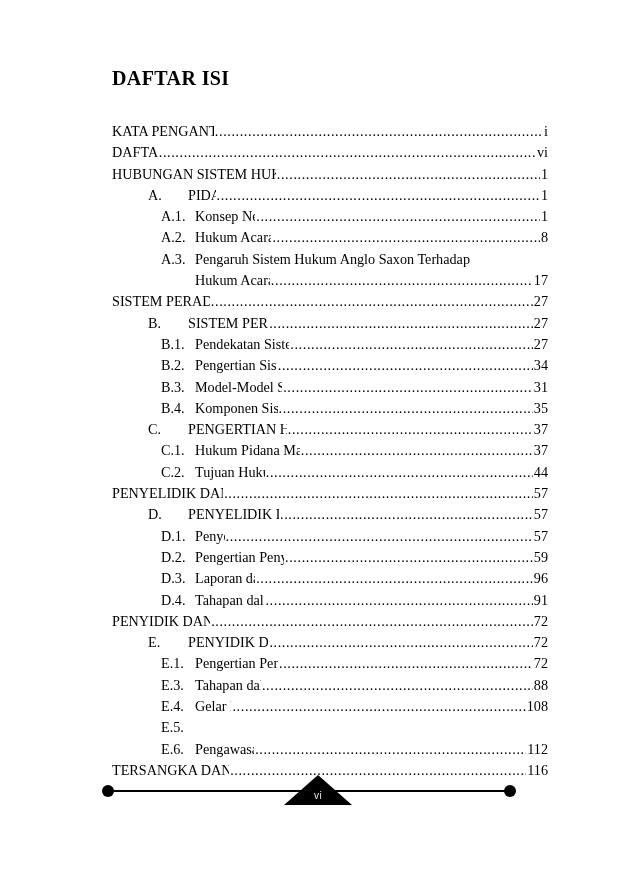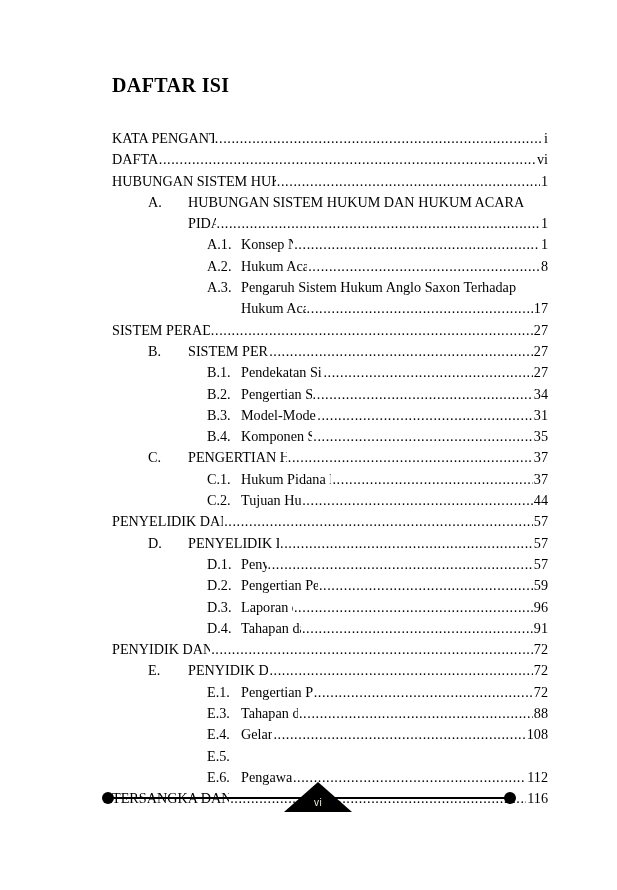--- a/index.html
+++ b/index.html
@@ -19,7 +19,7 @@
   .page {
     position: absolute;
     left: 0;
-    top: 12px;
+    top: 5px;
     width: 617px;
     height: 694px;
   }

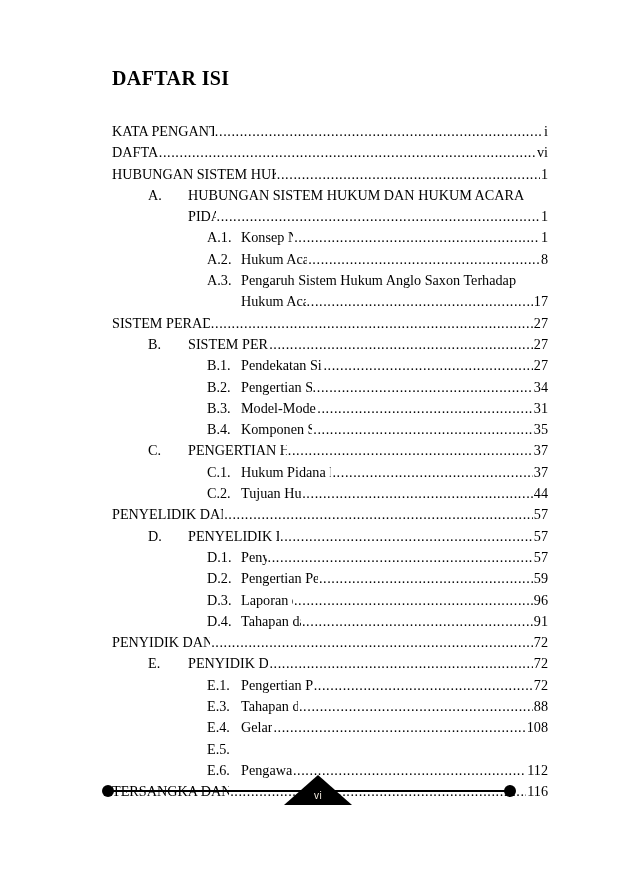--- a/index.html
+++ b/index.html
@@ -197,9 +197,6 @@
       <div class="toc-entry lvl-section">
         <div class="entry-label">A.</div>
         <div class="entry-body">
-          <div class="line-row no-leader">
-            <span class="line-text">HUBUNGAN SISTEM HUKUM DAN HUKUM ACARA</span>
-          </div>
           <div class="line-row">
             <span class="line-text">PIDANA</span>
             <span class="leader"></span>

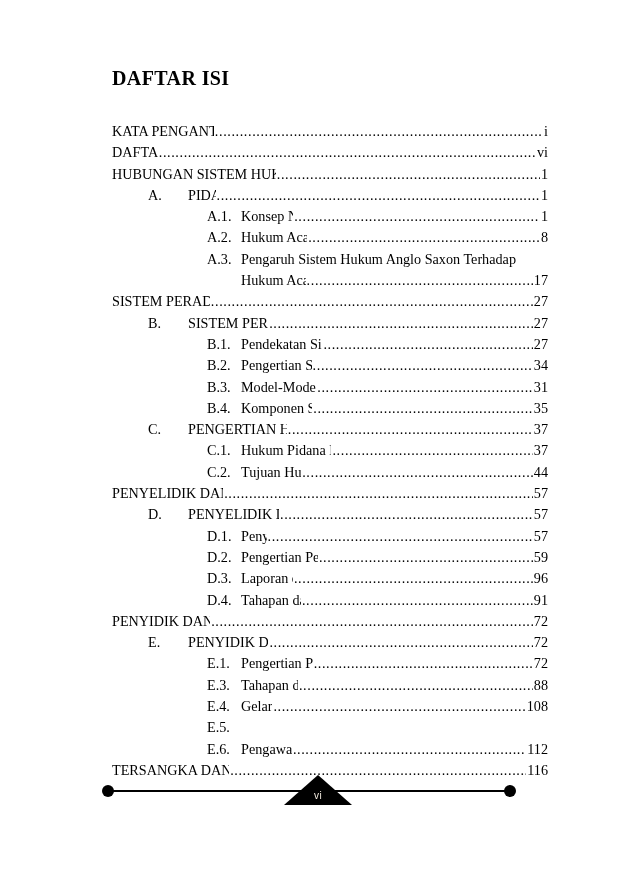--- a/index.html
+++ b/index.html
@@ -74,7 +74,7 @@
 
   .lvl-sub .entry-label {
     width: 34px;
-    margin-left: 95px;
+    margin-left: 49px;
   }
   .lvl-sub .entry-body { margin-left: 0; }
 

